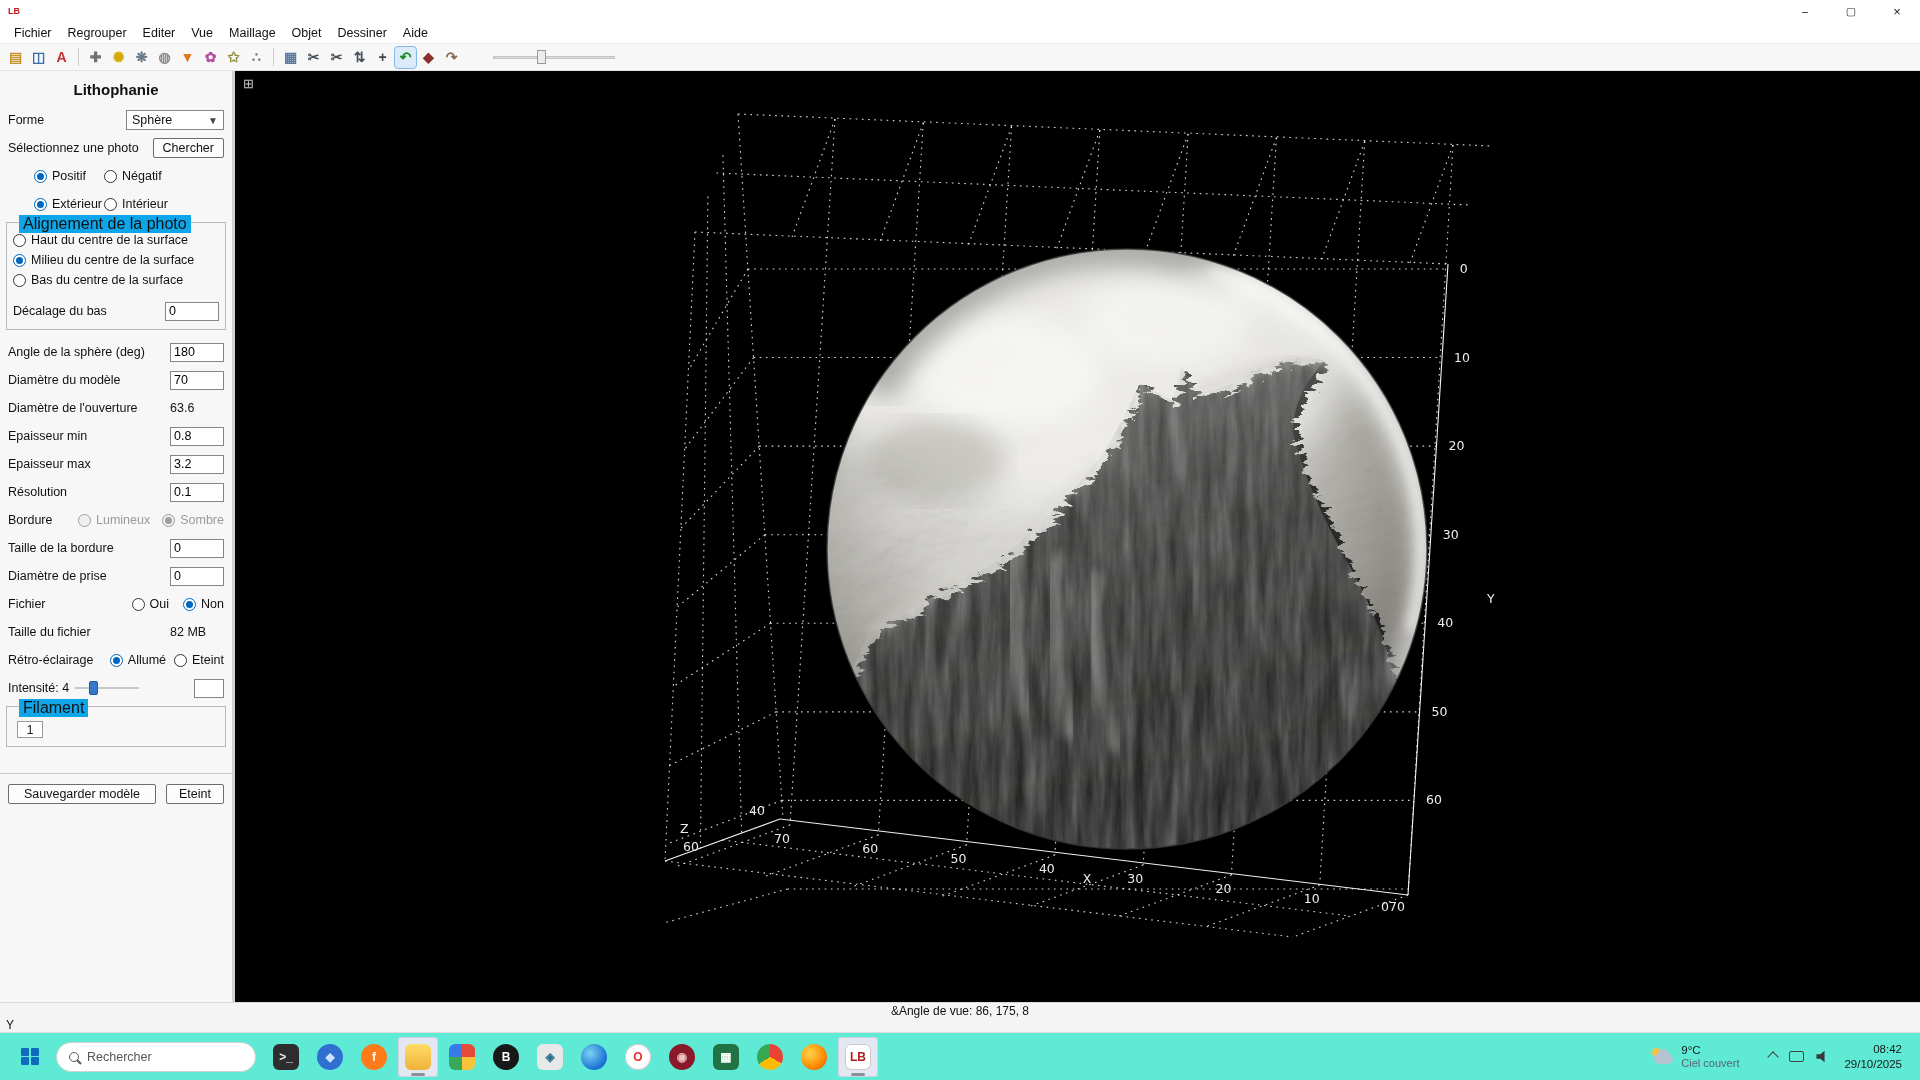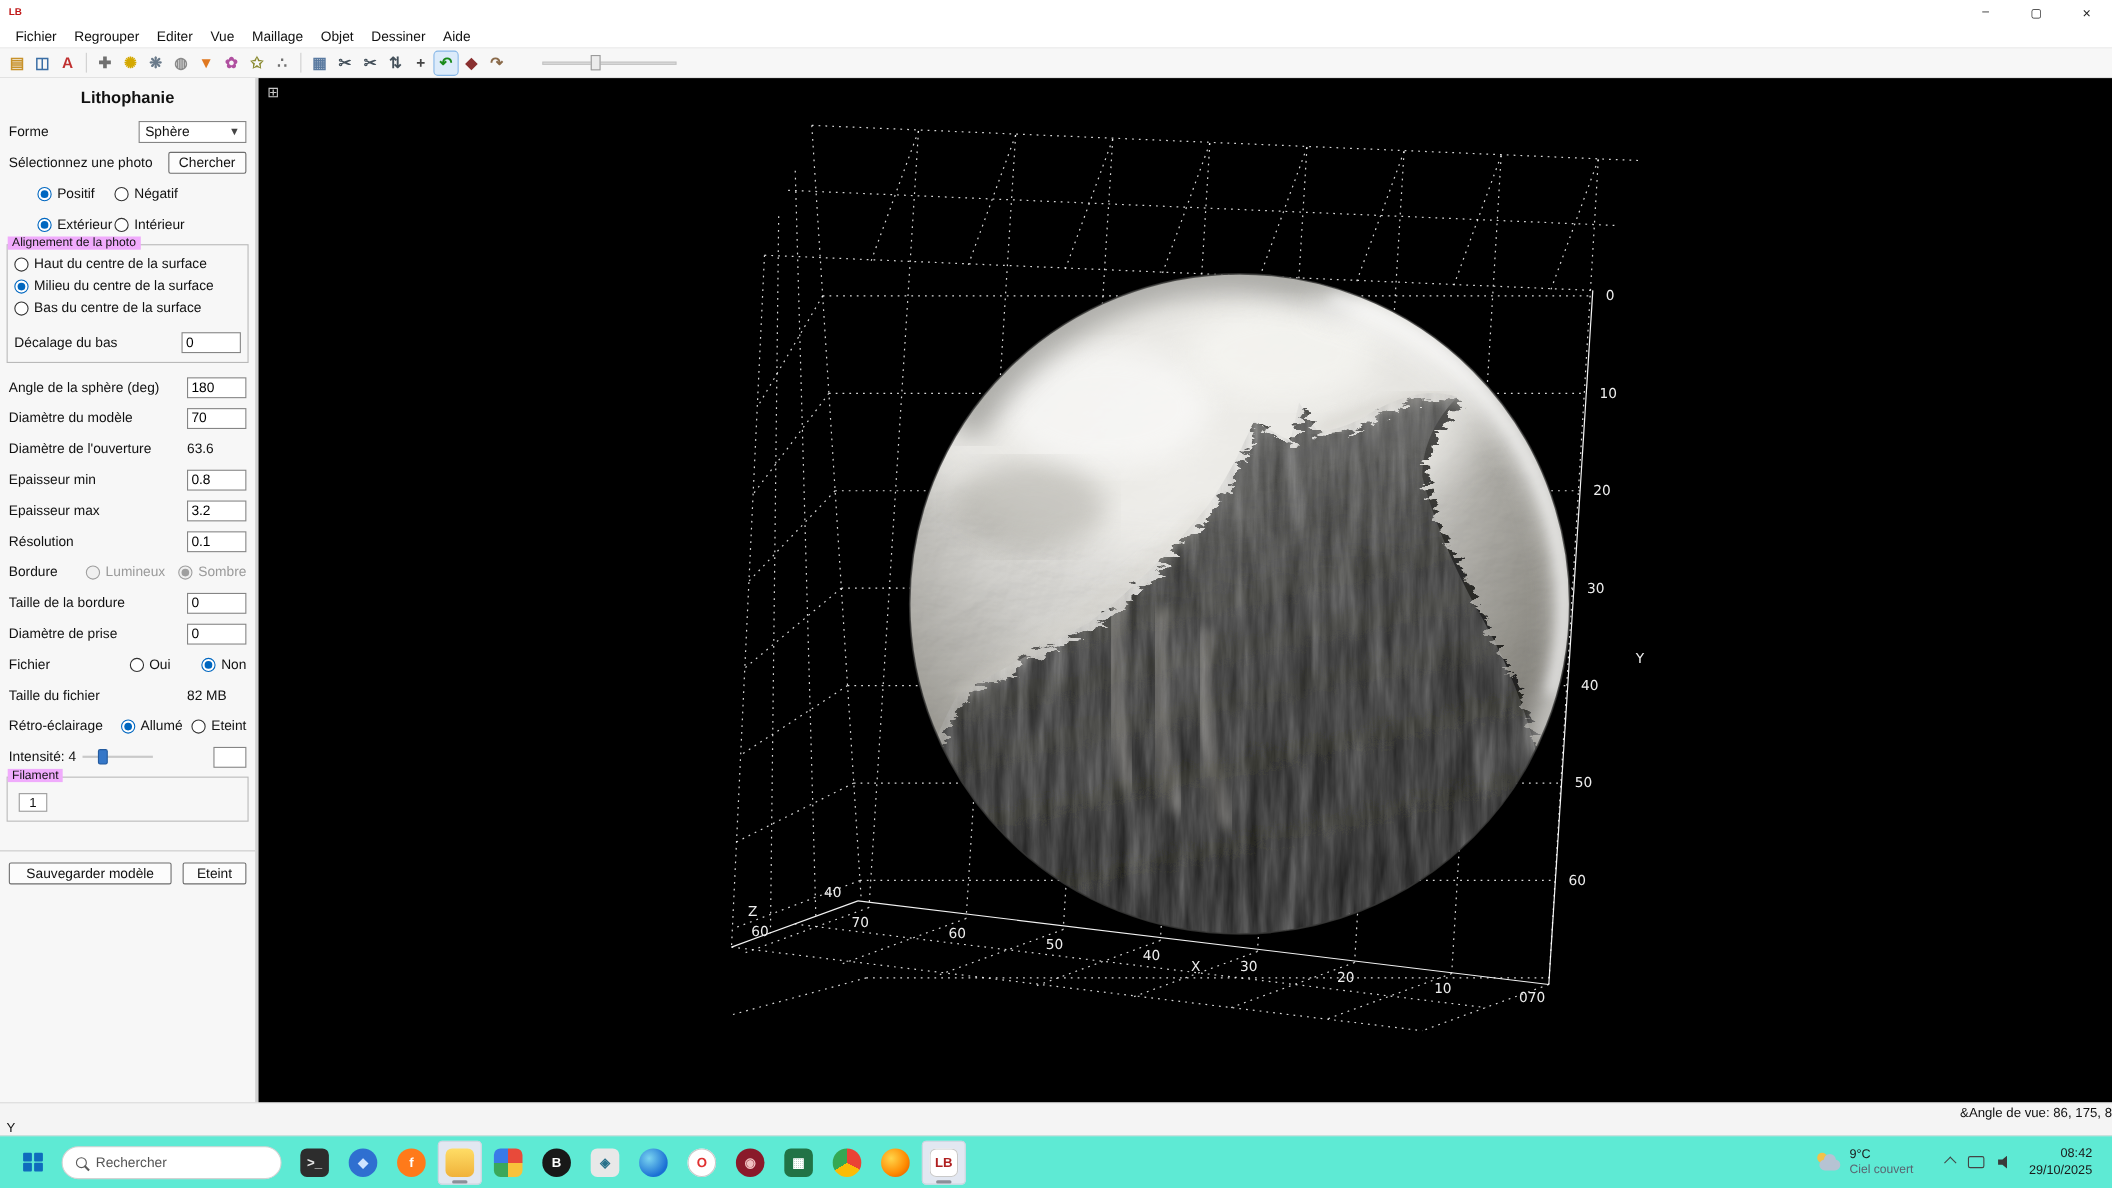--- a/index.html
+++ b/index.html
@@ -45,7 +45,7 @@
 .radios-2 .radio-line:first-child{width:70px}
 .dim{color:#9a9a9a}
 .groupbox{border:1px solid #b9b9b9;margin:4px 6px 12px;padding:10px 6px 6px;position:relative}
-.gb-legend{position:absolute;top:-8px;left:0;background:#f0abfc;padding:0 4px;font-size:11px}
+.gb-legend{position:absolute;top:-8px;left:12px;background:#0ea5e9;padding:0 4px;font-size:16px}
 .groupbox .radio-line{margin-bottom:6px}
 .groupbox .row{margin:14px 0 2px}
 .int-slider{position:relative;width:64px;height:16px;margin:0 6px;flex:none}

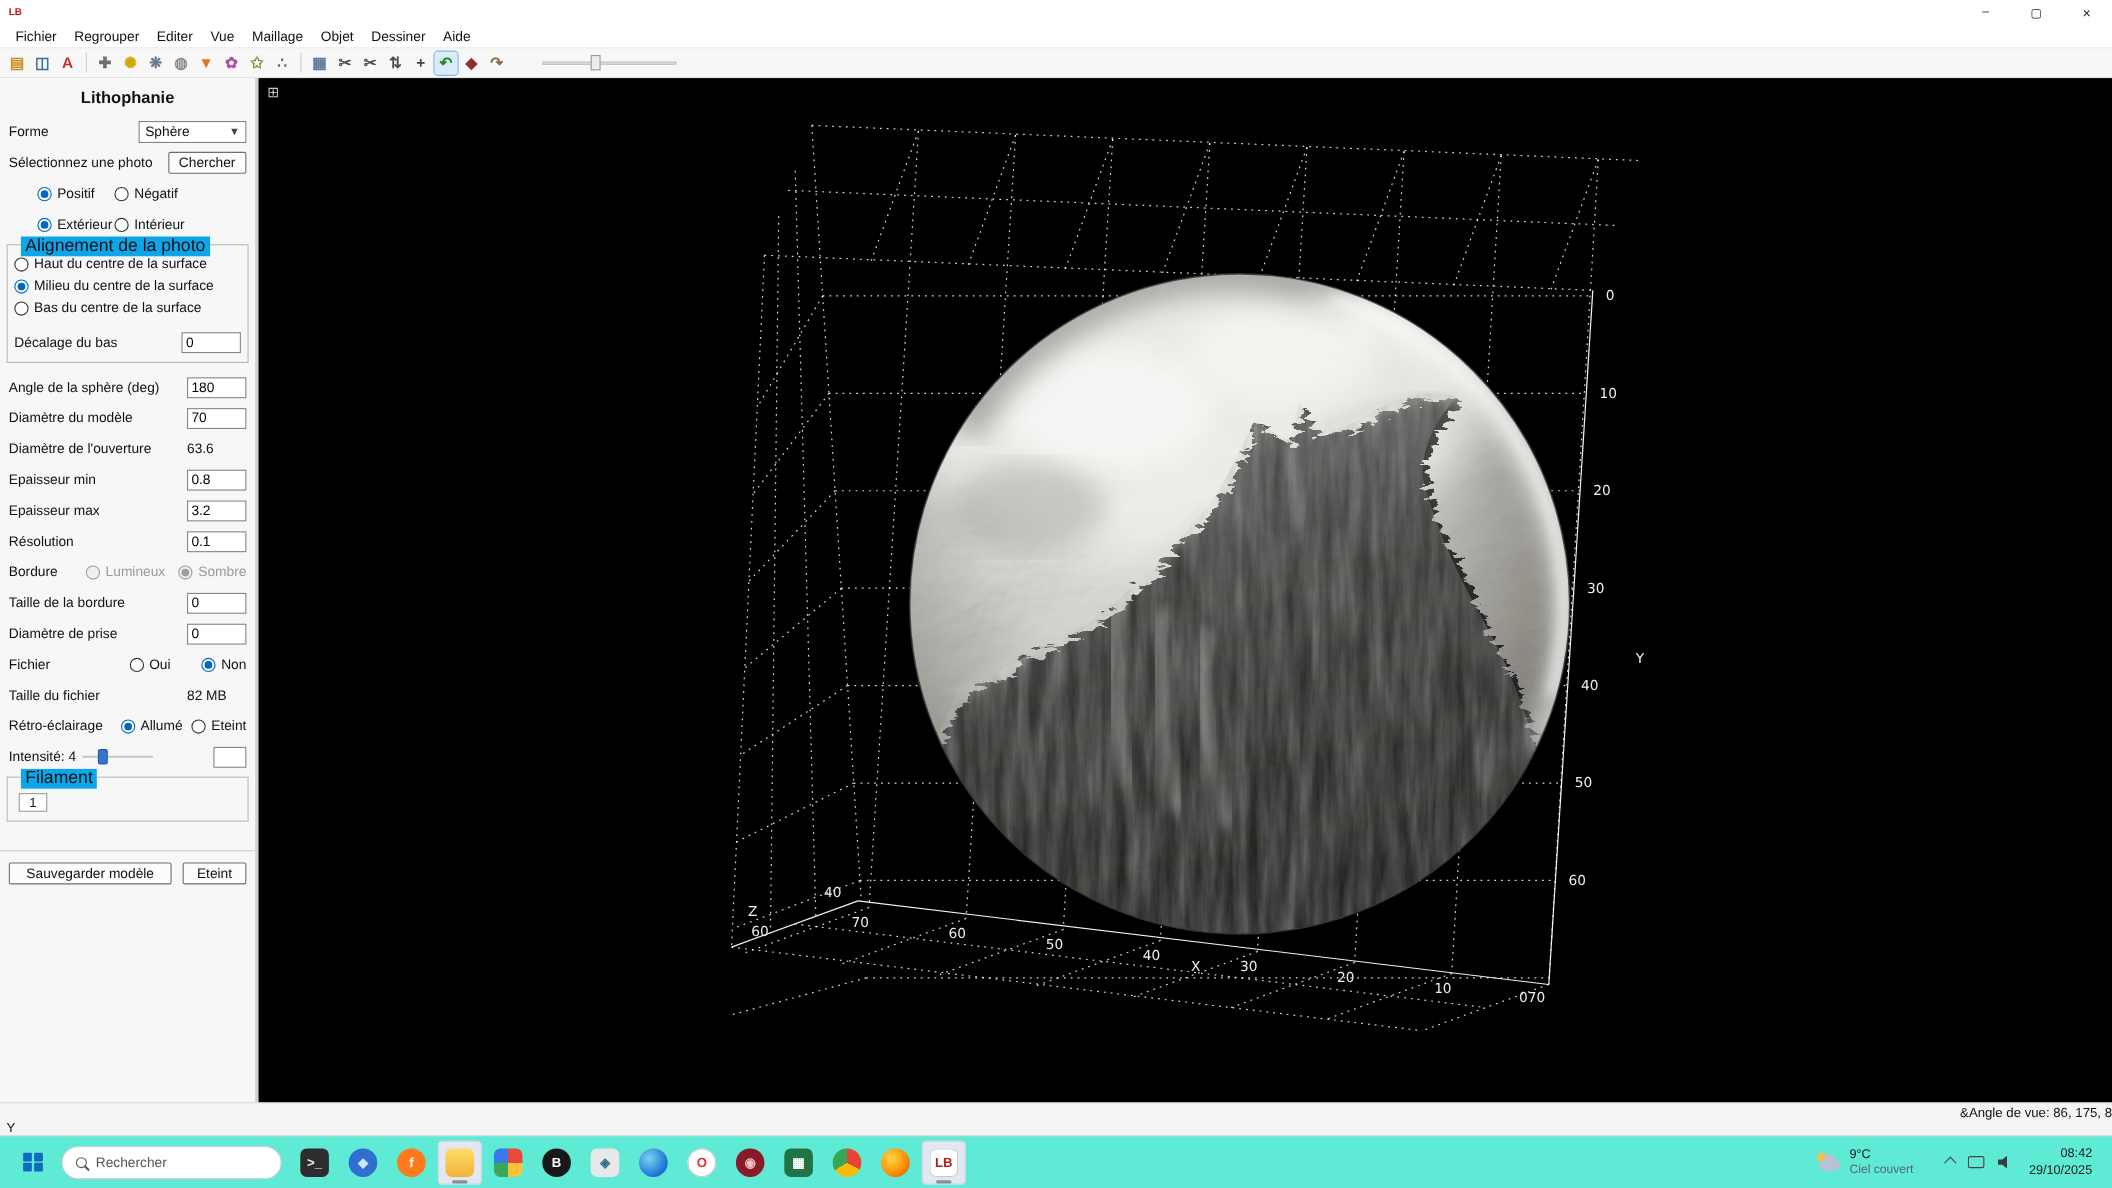--- a/index.html
+++ b/index.html
@@ -257,7 +257,7 @@
 
       <div class="row">
         <span class="lbl">Fichier</span>
-        <span class="radio-line" style="margin-right:28px">
+        <span class="radio-line" style="margin-right:14px">
             <span class="radio"></span>
             <span>Oui</span>
           </span>

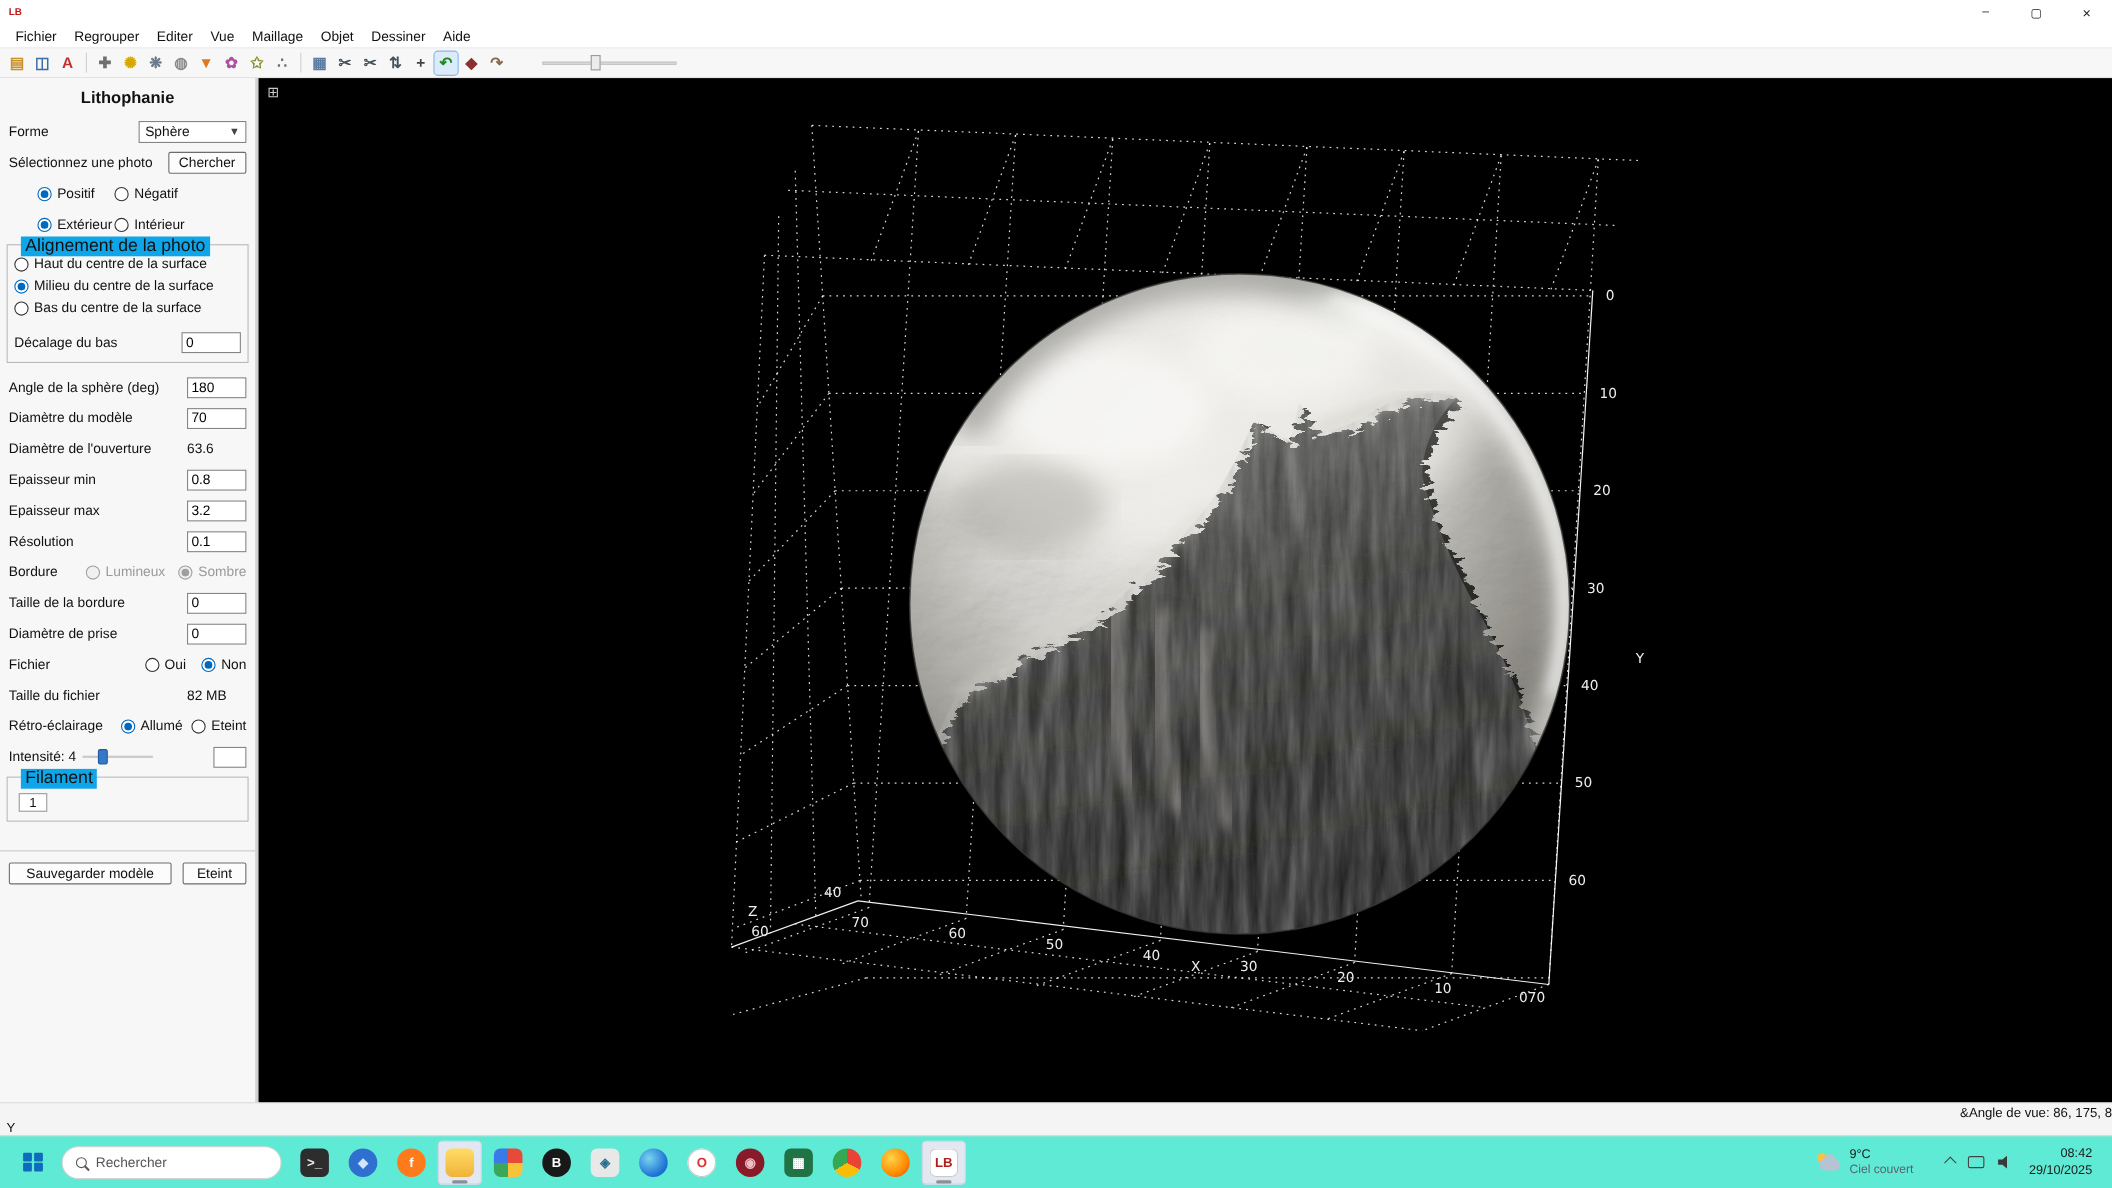--- a/index.html
+++ b/index.html
@@ -64,7 +64,7 @@
 .axis{stroke:#fff;stroke-width:1.1;fill:none;opacity:.95}
 
 .statusbar{height:30px;flex:none;background:#f4f4f4;border-top:1px solid #dadada;font-size:12px}
-.status-msg{height:16px;line-height:16px;text-align:right}
+.status-msg{height:16px;line-height:16px;text-align:center}
 .status-left{height:14px;line-height:12px;padding-left:6px}
 
 .taskbar{height:48px;flex:none;background:#5eead4;border-top:1px solid #dcdcdc;display:flex;align-items:center;padding:0 10px;gap:6px}

